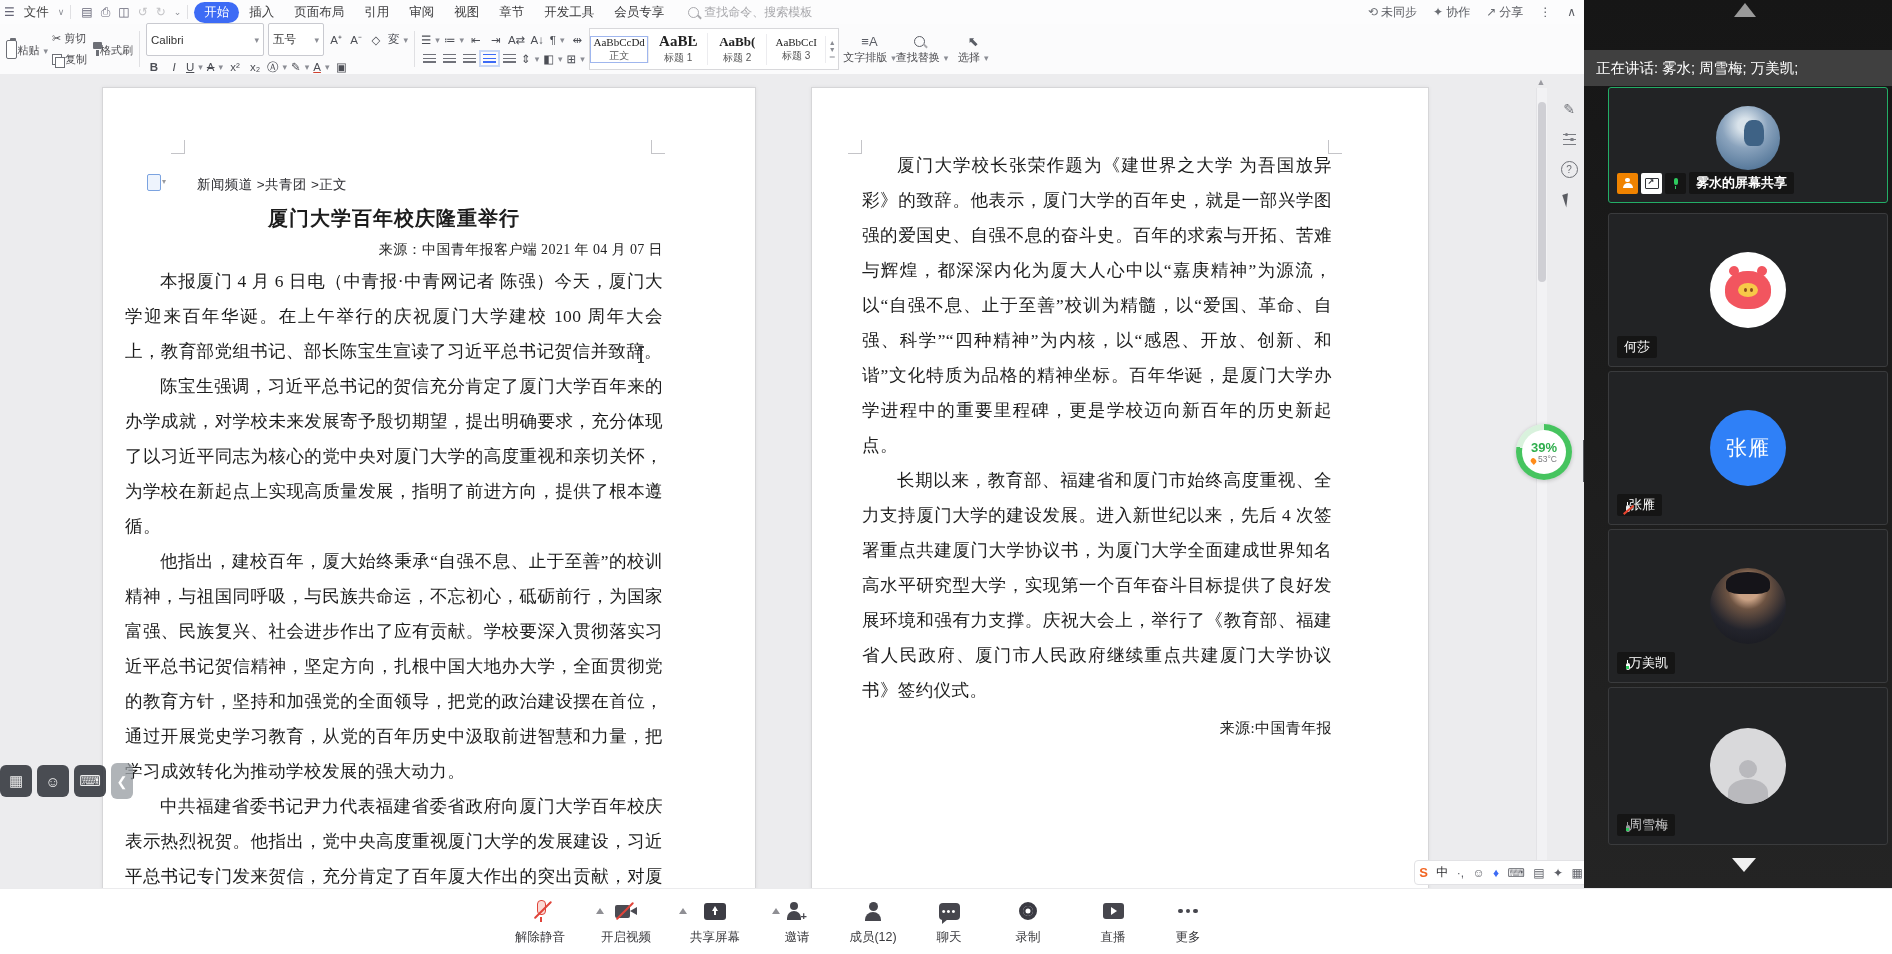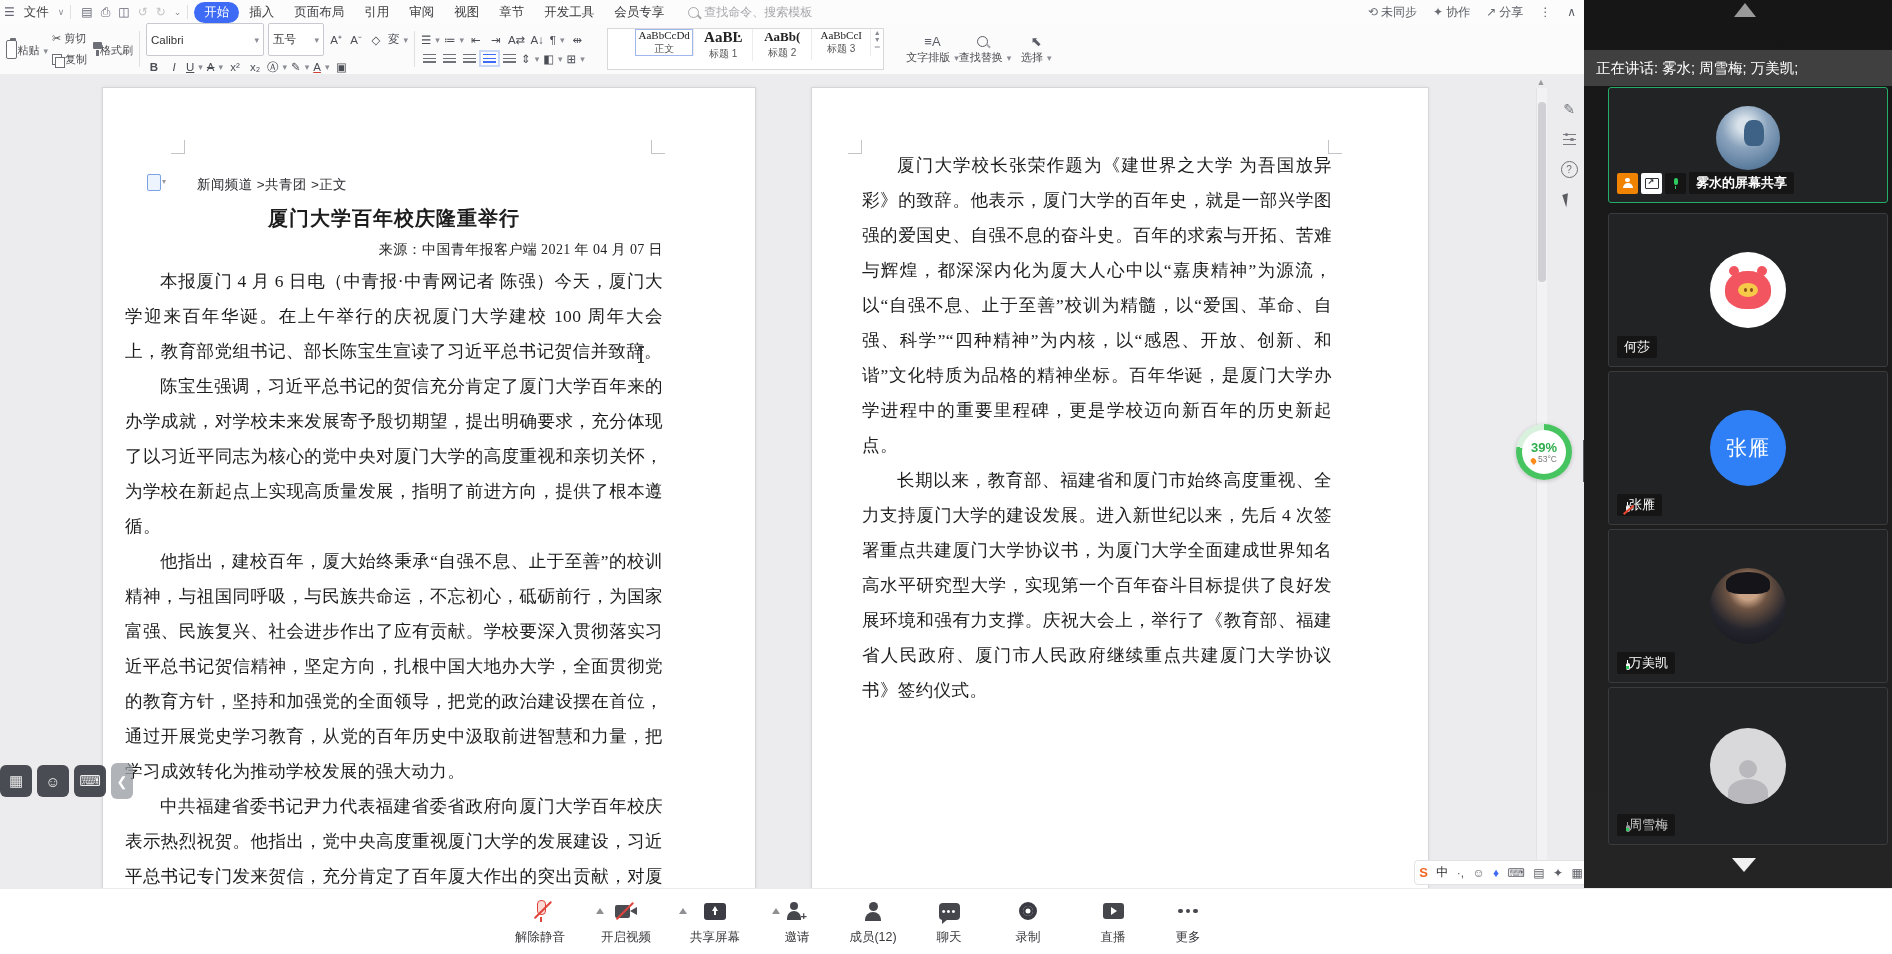--- a/index.html
+++ b/index.html
@@ -48,7 +48,7 @@
   .ri.red u{text-decoration-color:#d0402f;}
   .bars{width:13px;height:9px;background:repeating-linear-gradient(#70727a 0 1.3px,transparent 1.3px 3.6px);}
   .bars.sel{outline:2px solid #c8d7f5;outline-offset:2px;background:repeating-linear-gradient(#3d6bf5 0 1.3px,transparent 1.3px 3.6px);}
-  .stylebox{display:flex;align-items:flex-start;border:1px solid #d8d8db;background:#fff;height:40px;margin:0 22px;padding-left:27px;}
+  .stylebox{display:flex;align-items:center;border:1px solid #d8d8db;background:#fff;height:40px;margin:0 4px;}
   .stylecell{width:58px;display:flex;flex-direction:column;align-items:center;justify-content:center;border-right:1px solid #ececef;}
   .stylecell.sel{box-shadow:inset 0 0 0 1px #9fb6ee;}
   .stylecell .pv{font-family:"Liberation Serif",serif;font-size:11px;color:#222;white-space:nowrap;}

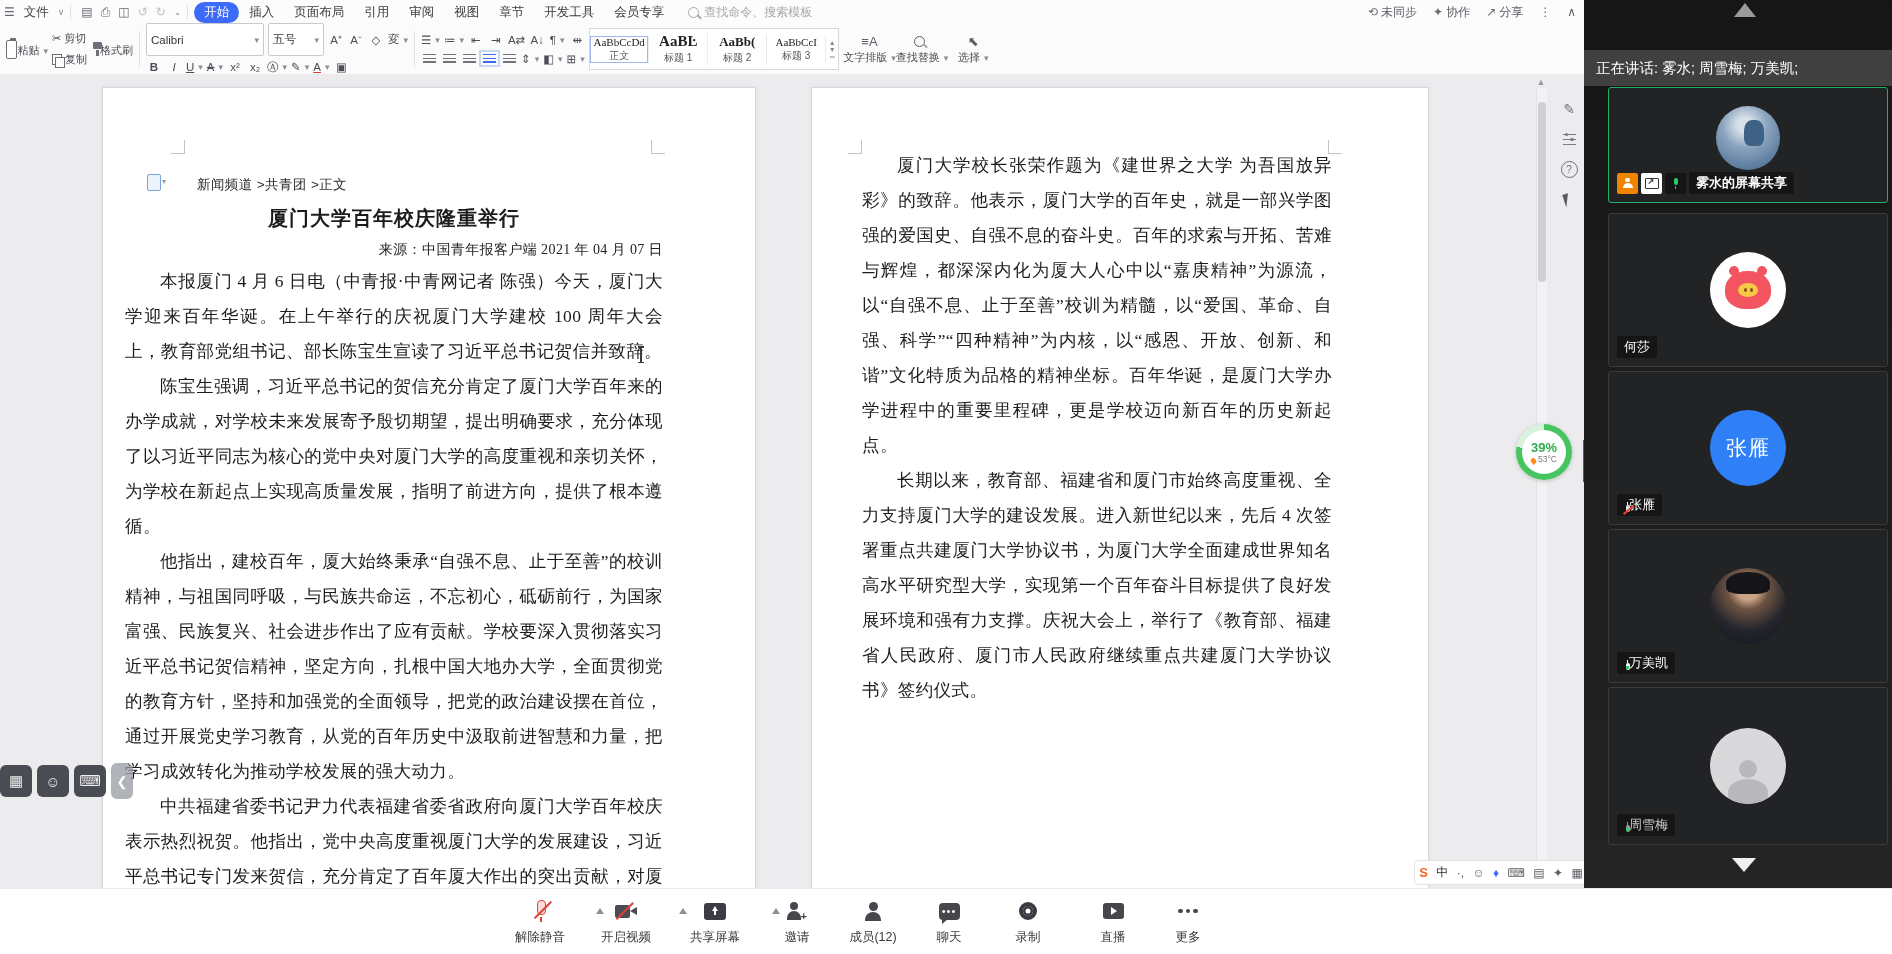--- a/index.html
+++ b/index.html
@@ -405,6 +405,7 @@
       <div class="ptext" style="top:60px;">
         <p class="para">厦门大学校长张荣作题为《建世界之大学 为吾国放异彩》的致辞。他表示，厦门大学的百年史，就是一部兴学图强的爱国史、自强不息的奋斗史。百年的求索与开拓、苦难与辉煌，都深深内化为厦大人心中以“嘉庚精神”为源流，以“自强不息、止于至善”校训为精髓，以“爱国、革命、自强、科学”“四种精神”为内核，以“感恩、开放、创新、和谐”文化特质为品格的精神坐标。百年华诞，是厦门大学办学进程中的重要里程碑，更是学校迈向新百年的历史新起点。</p>
         <p class="para">长期以来，教育部、福建省和厦门市始终高度重视、全力支持厦门大学的建设发展。进入新世纪以来，先后 4 次签署重点共建厦门大学协议书，为厦门大学全面建成世界知名高水平研究型大学，实现第一个百年奋斗目标提供了良好发展环境和强有力支撑。庆祝大会上，举行了《教育部、福建省人民政府、厦门市人民政府继续重点共建厦门大学协议书》签约仪式。</p>
+        <div class="src-r">来源:中国青年报</div>
       </div>
     </div>
   </div>

